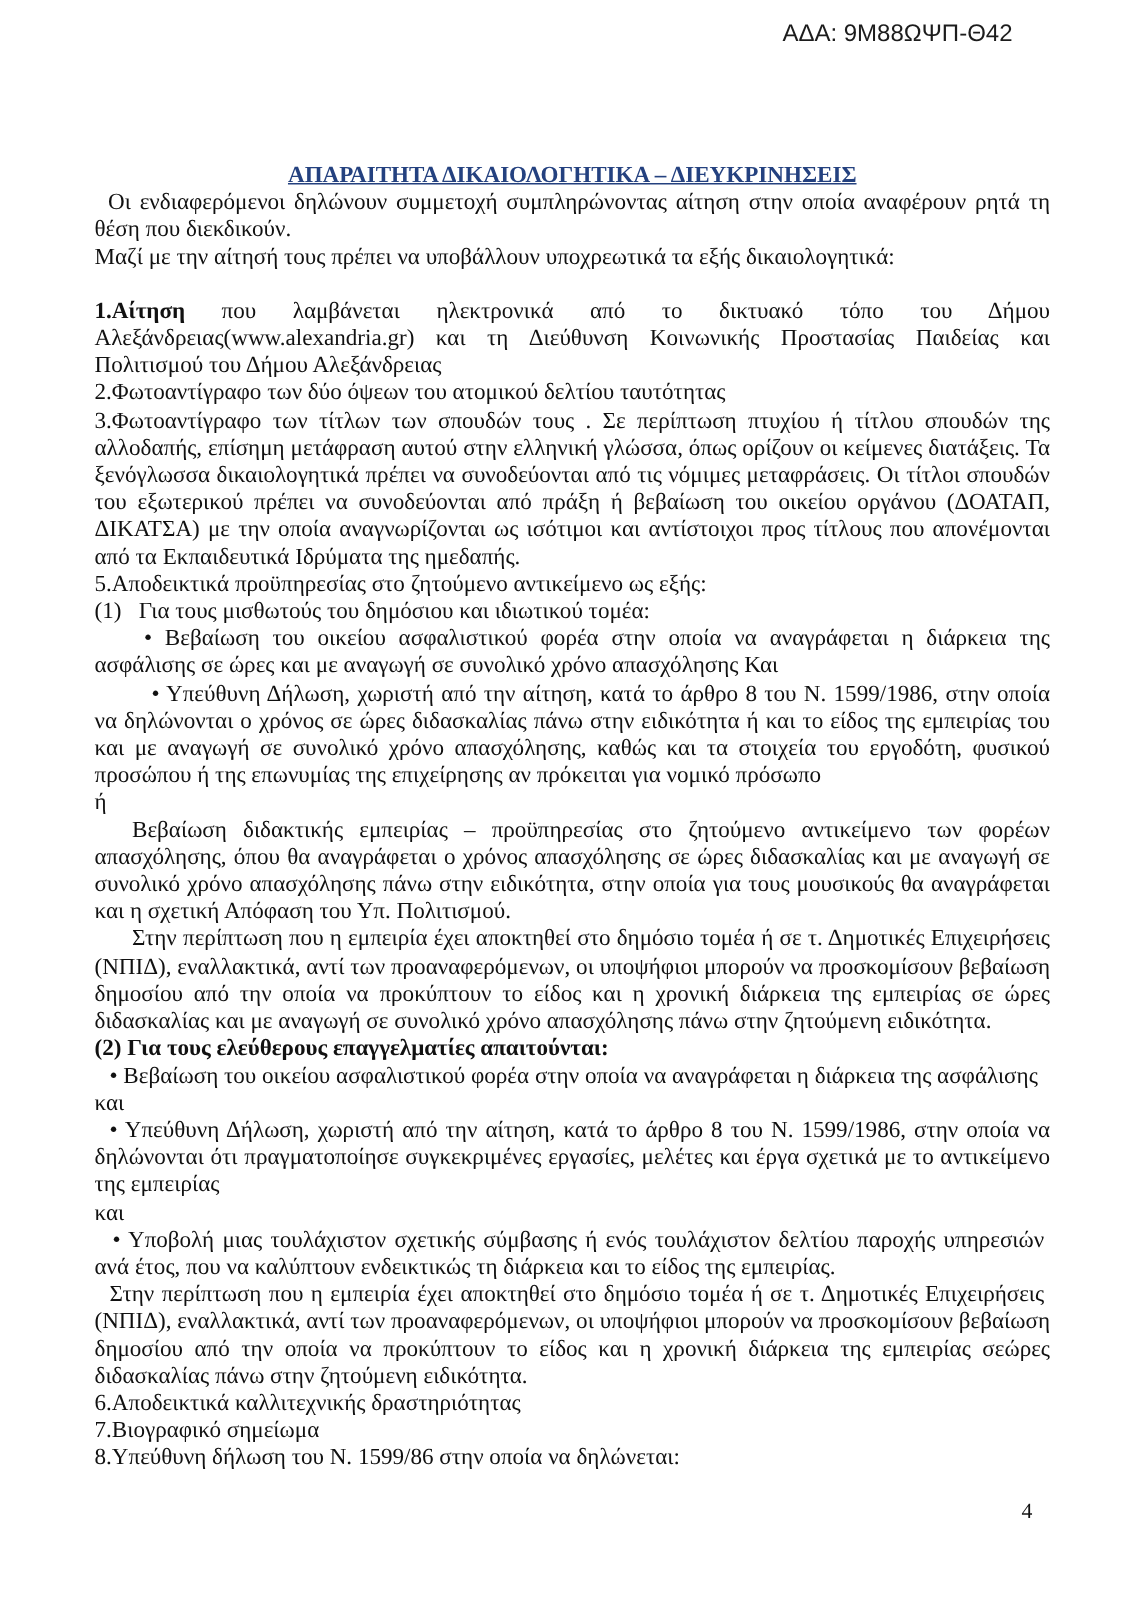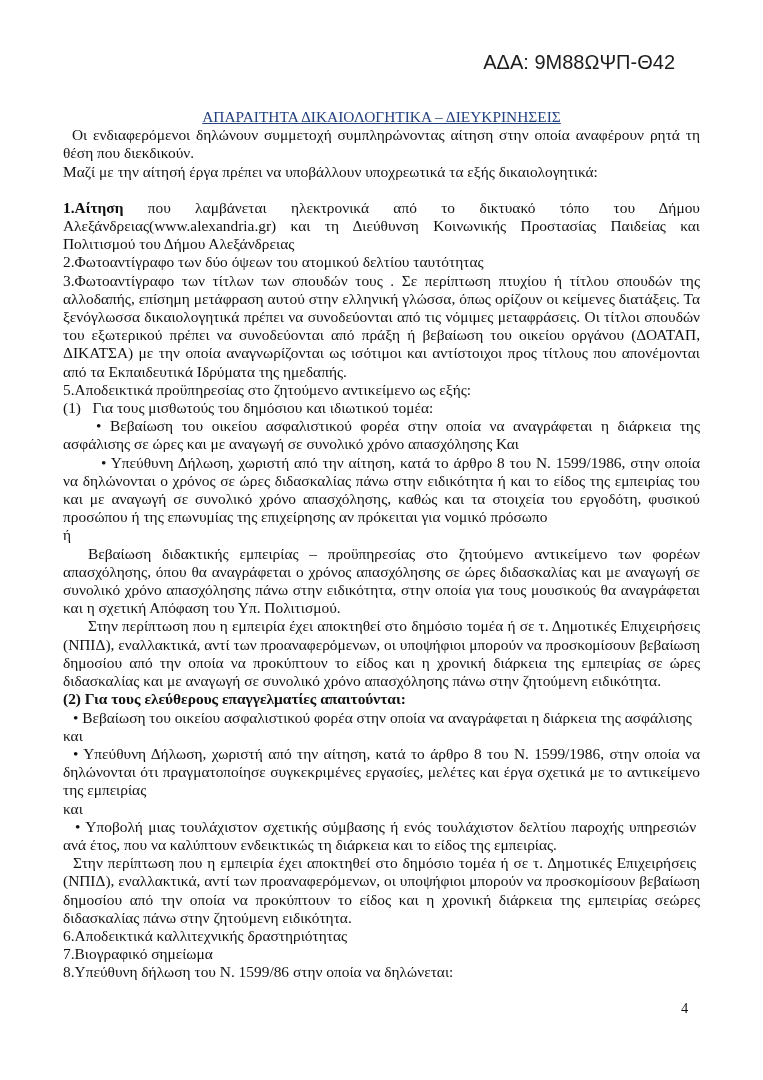--- a/index.html
+++ b/index.html
@@ -20,9 +20,8 @@
     top: 14px;
     right: 88px;
     font-family: "Liberation Sans", sans-serif;
-    font-size: 20px;
+    font-size: 16px;
     color: #1c1c1c;
-    margin-top: 39px;
   }
   .content {
     position: absolute;

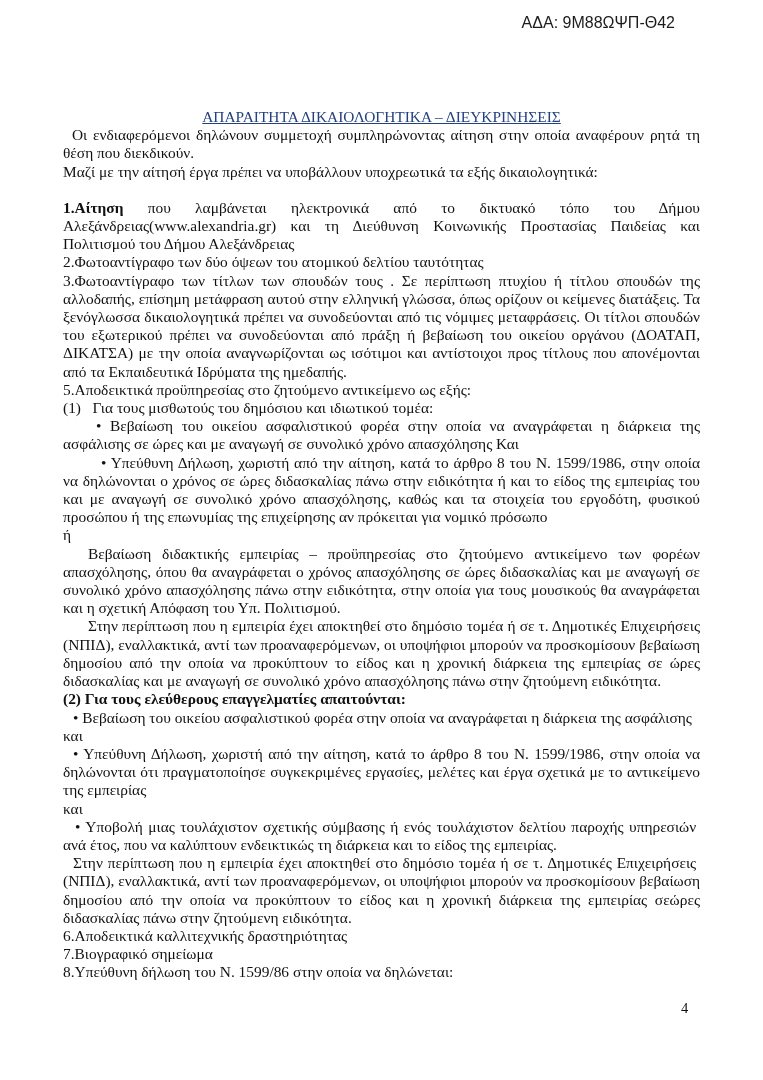--- a/index.html
+++ b/index.html
@@ -32,7 +32,7 @@
   .content p { margin: 0; }
   .doc-title {
     text-align: center;
-    font-weight: normal;
+    font-weight: bold;
     text-decoration: underline;
     color: #24417F; 
     margin: 0 0 1px 0;

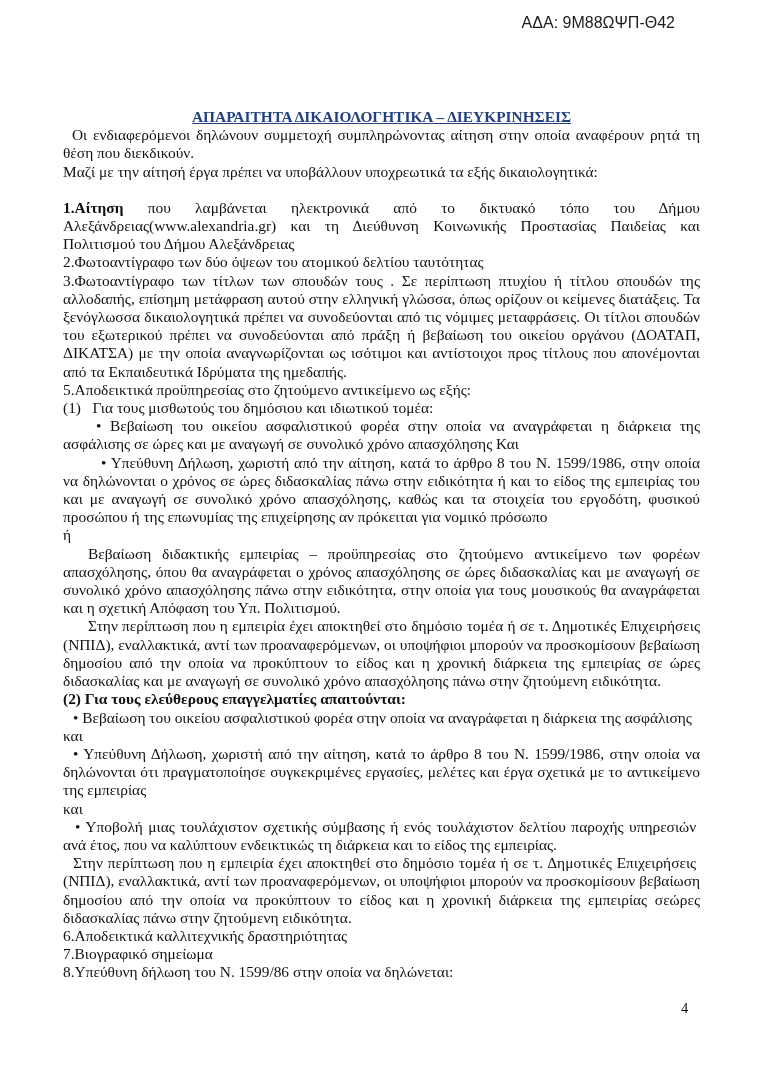--- a/index.html
+++ b/index.html
@@ -74,7 +74,7 @@
     <p class="doc-title">ΑΠΑΡΑΙΤΗΤΑ ΔΙΚΑΙΟΛΟΓΗΤΙΚΑ – ΔΙΕΥΚΡΙΝΗΣΕΙΣ</p>
 
     <p class="j ind9">Οι ενδιαφερόμενοι δηλώνουν συμμετοχή συμπληρώνοντας αίτηση στην οποία αναφέρουν ρητά τη θέση που διεκδικούν.</p>
-    <p class="j">Μαζί με την αίτησή έργα πρέπει να υποβάλλουν υποχρεωτικά τα εξής δικαιολογητικά:</p>
+    <p class="j">Μαζί με την αίτησή τους πρέπει να υποβάλλουν υποχρεωτικά τα εξής δικαιολογητικά:</p>
 
     <div class="spacer"></div>
 

